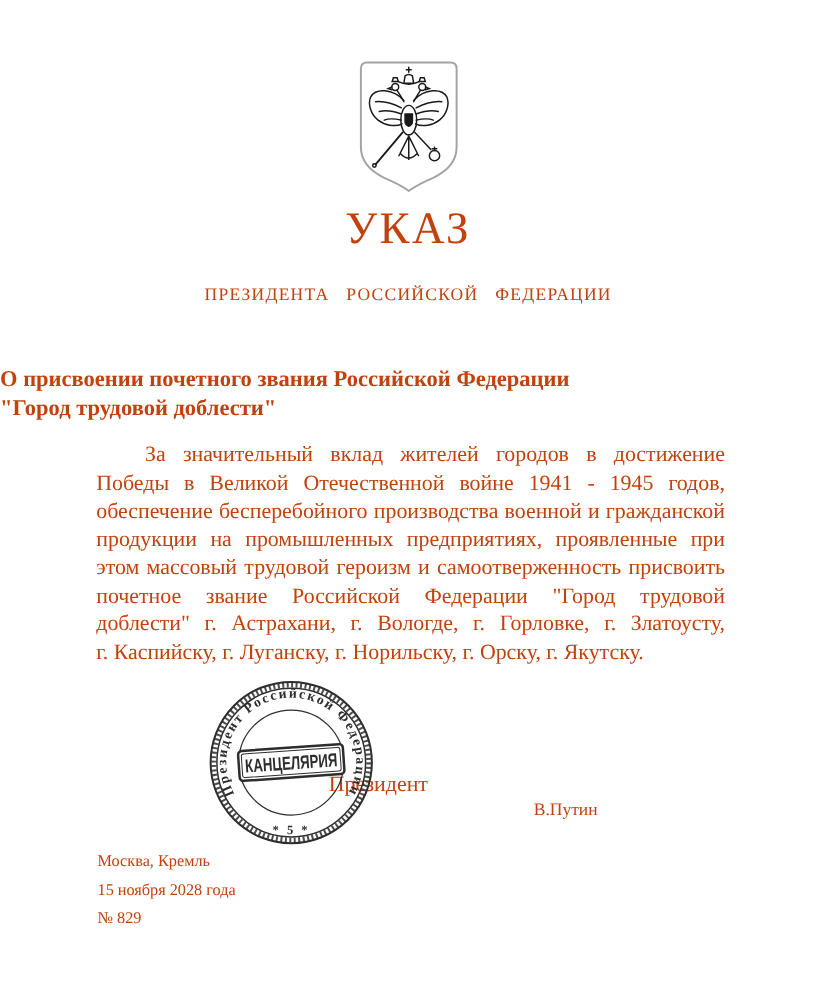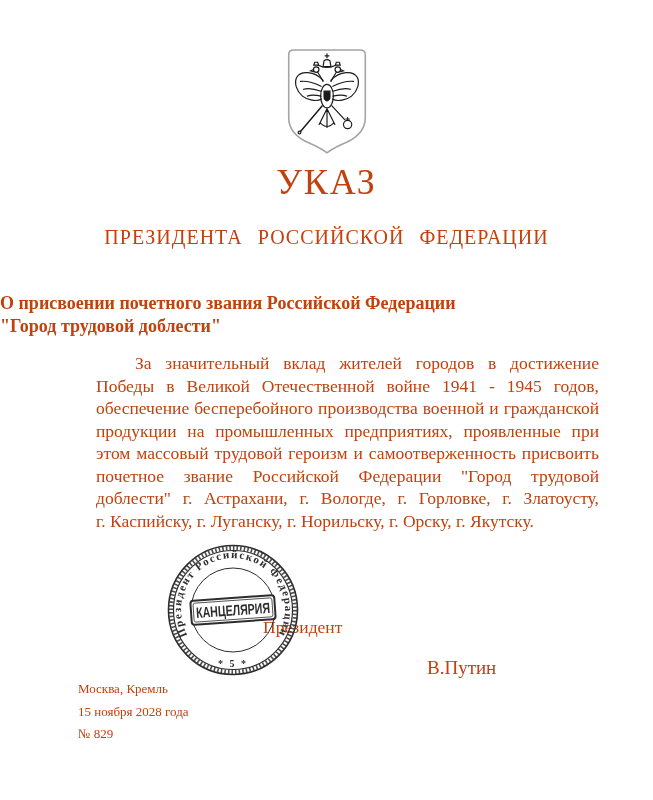--- a/index.html
+++ b/index.html
@@ -44,7 +44,7 @@
     left: 0;
     width: 100%;
     text-align: center;
-    font-size: 20px;
+    font-size: 14px;
     line-height: 26px;
     letter-spacing: 1px;
     word-spacing: 9px;

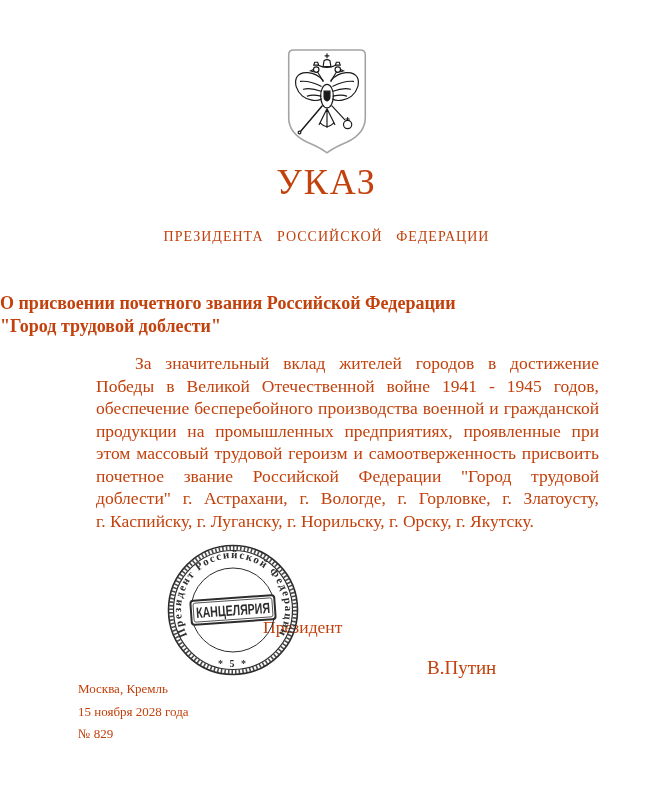--- a/index.html
+++ b/index.html
@@ -70,7 +70,6 @@
     line-height: 22.5px;
     text-align: justify;
     text-indent: 39px;
-    margin-left: 19px;
   }
 
   

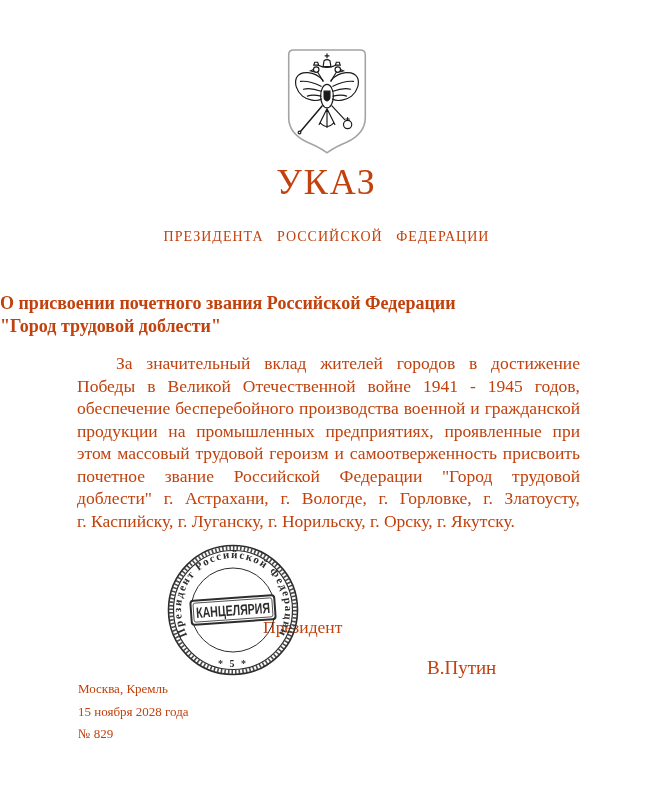--- a/index.html
+++ b/index.html
@@ -91,9 +91,8 @@
     position: absolute;
     left: 427px;
     top: 641px;
-    font-size: 19px;
-    white-space: nowrap;
-    margin-top: 16px;
+    font-size: 14px;
+    white-space: nowrap;
   }
 
   

